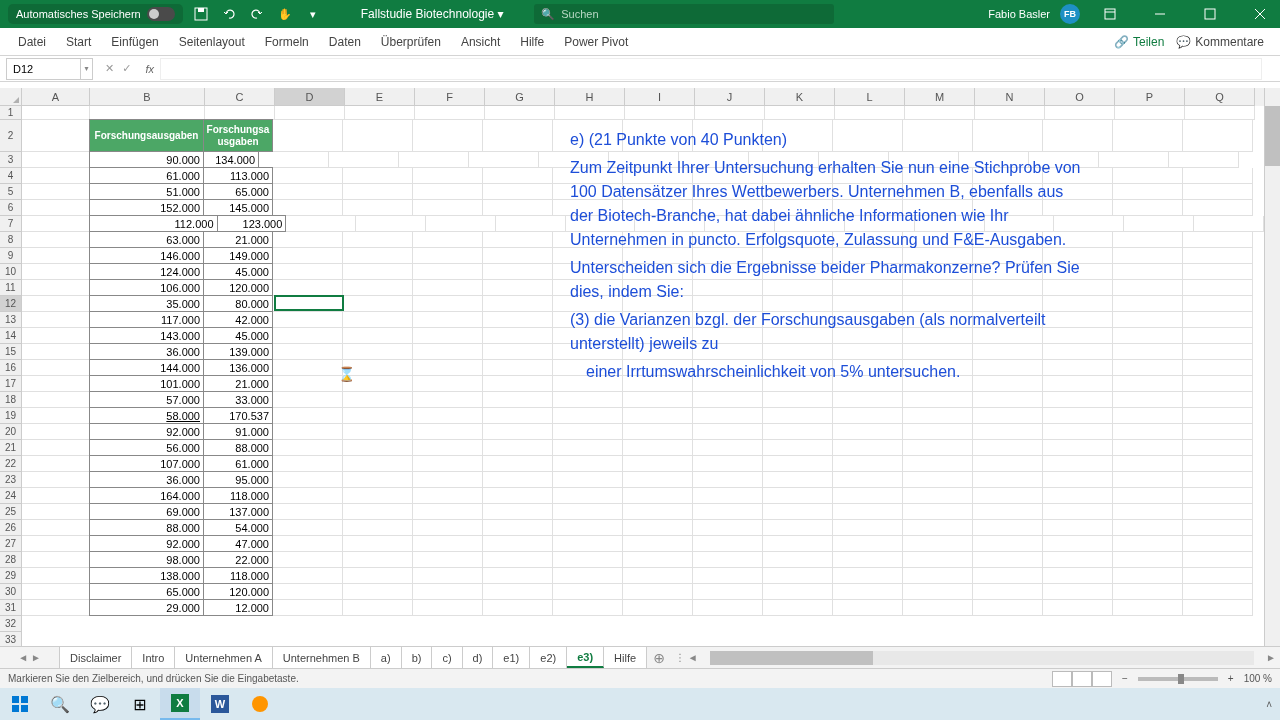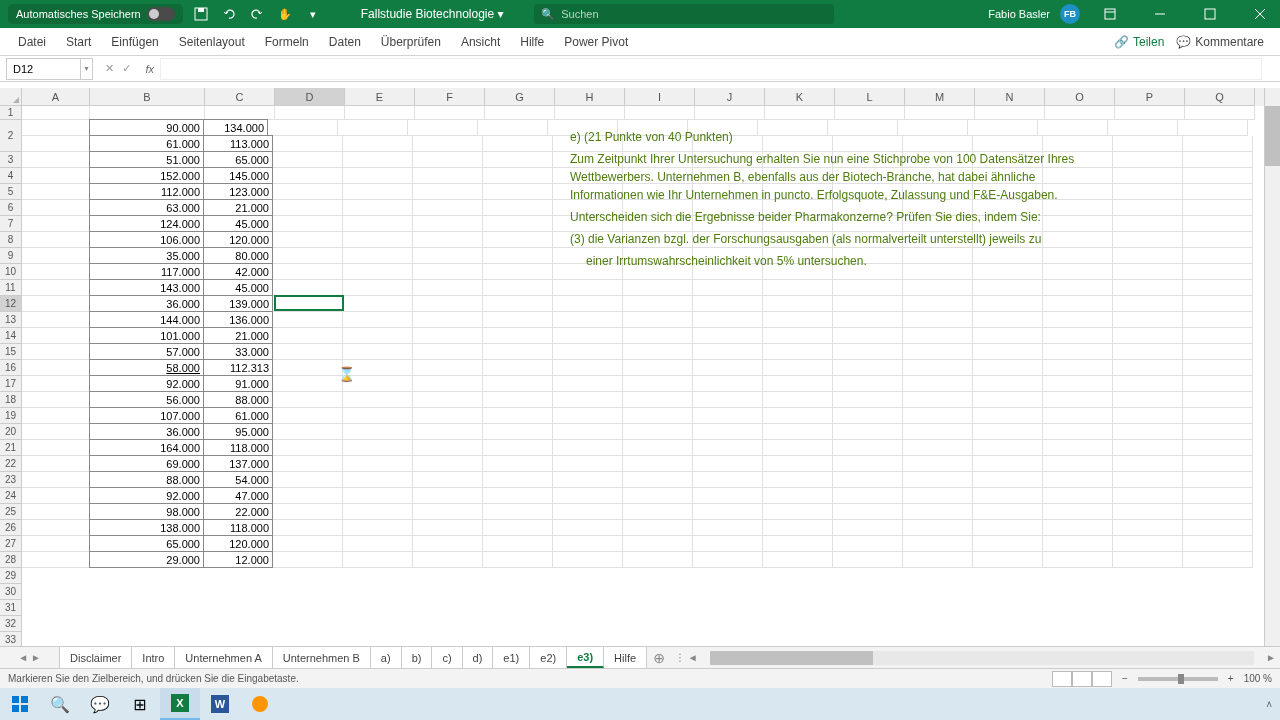--- a/index.html
+++ b/index.html
@@ -265,6 +265,25 @@
         <div class="cell" style="width: 70px;"></div>
         <div class="cell" style="width: 70px;"></div>
       </div>
+      <div class="cell-row hdr-row">
+        <div class="cell" style="width: 68px;"></div>
+        <div class="cell hdr" style="width: 115px;">Forschungsausgaben</div>
+        <div class="cell hdr" style="width: 70px;">Forschungsa<br>usgaben</div>
+        <div class="cell" style="width: 70px;"></div>
+        <div class="cell" style="width: 70px;"></div>
+        <div class="cell" style="width: 70px;"></div>
+        <div class="cell" style="width: 70px;"></div>
+        <div class="cell" style="width: 70px;"></div>
+        <div class="cell" style="width: 70px;"></div>
+        <div class="cell" style="width: 70px;"></div>
+        <div class="cell" style="width: 70px;"></div>
+        <div class="cell" style="width: 70px;"></div>
+        <div class="cell" style="width: 70px;"></div>
+        <div class="cell" style="width: 70px;"></div>
+        <div class="cell" style="width: 70px;"></div>
+        <div class="cell" style="width: 70px;"></div>
+        <div class="cell" style="width: 70px;"></div>
+      </div>
       <div class="cell-row">
         <div class="cell" style="width: 68px;"></div>
         <div class="cell data" style="width: 115px;">90.000</div>

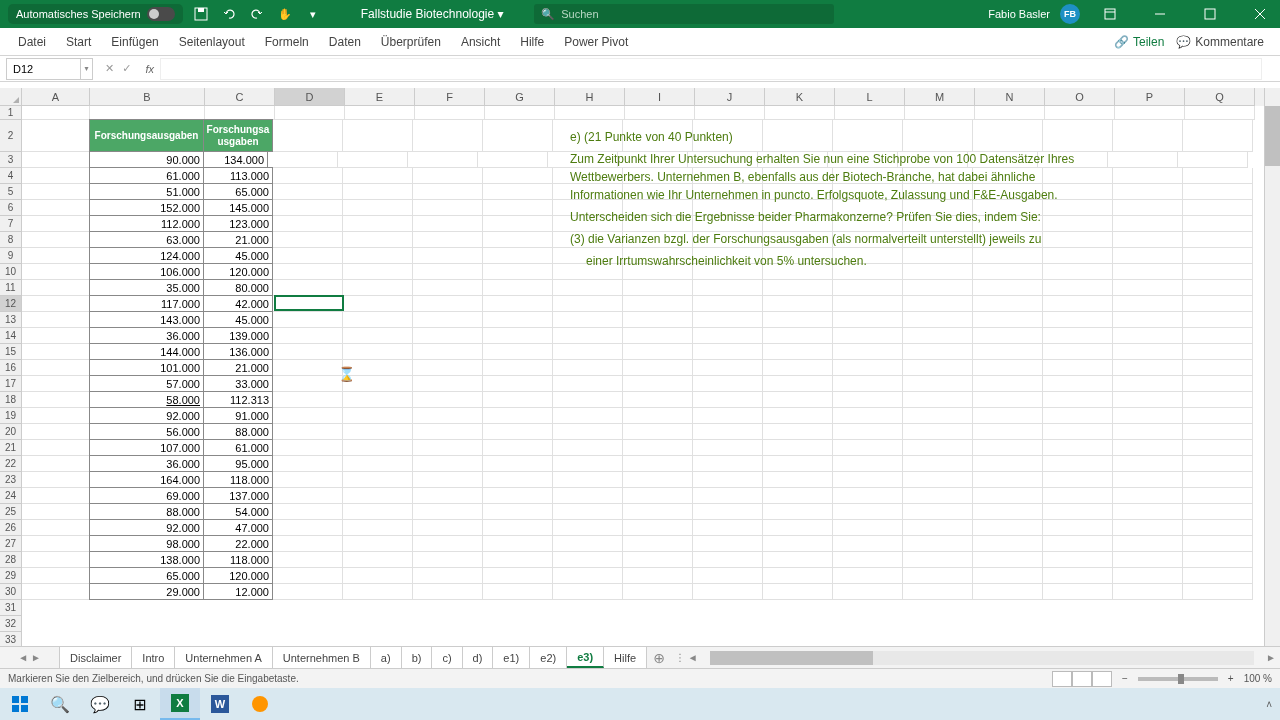--- a/index.html
+++ b/index.html
@@ -58,7 +58,7 @@
 .selection { position: absolute; border: 2px solid #107c41; pointer-events: none; }
 
 
-.textbox { position: absolute; font-size: 12px; color: #4d7c0f; line-height: 1.5; }
+.textbox { position: absolute; font-size: 16px; color: #1d4ed8; line-height: 1.5; }
 .textbox p { margin-bottom: 4px; }
 
 

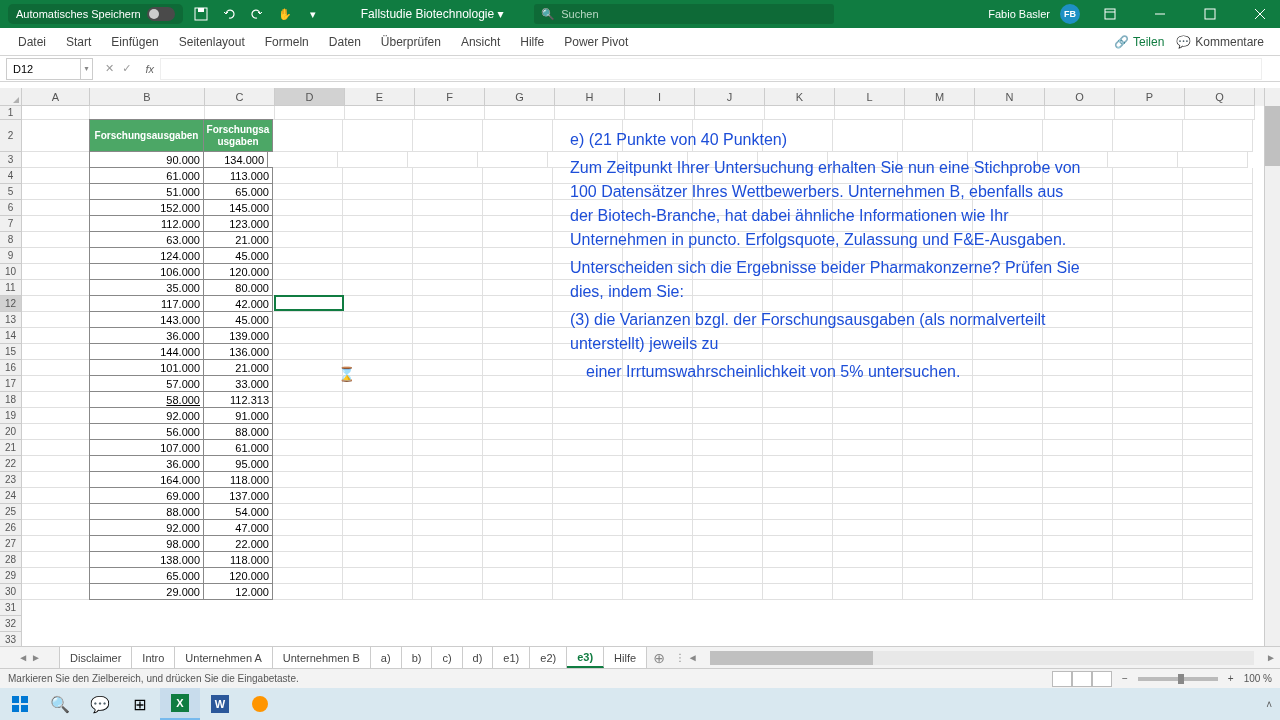--- a/index.html
+++ b/index.html
@@ -287,7 +287,7 @@
       <div class="cell-row">
         <div class="cell" style="width: 68px;"></div>
         <div class="cell data" style="width: 115px;">90.000</div>
-        <div class="cell data" style="width: 65px;">134.000</div>
+        <div class="cell data" style="width: 56px;">134.000</div>
         <div class="cell" style="width: 70px;"></div>
         <div class="cell" style="width: 70px;"></div>
         <div class="cell" style="width: 70px;"></div>

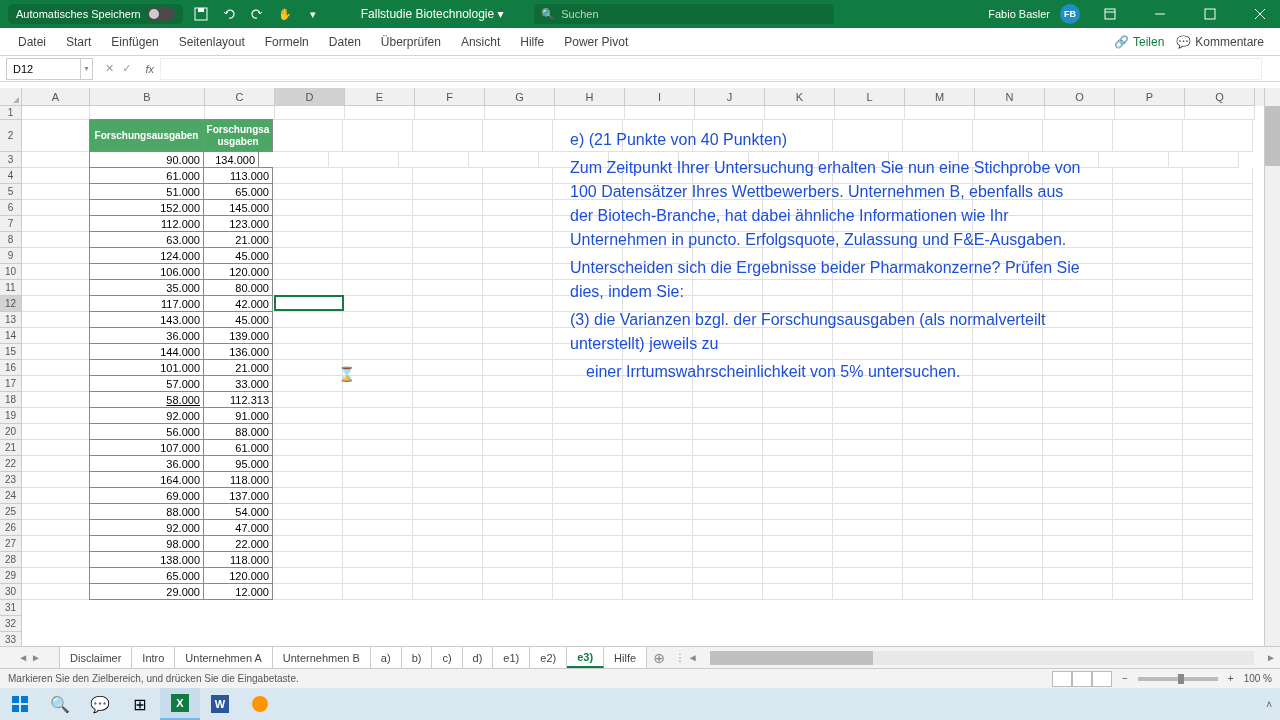--- a/index.html
+++ b/index.html
@@ -362,7 +362,7 @@
       </div>
       <div class="cell-row">
         <div class="cell" style="width: 68px;"></div>
-        <div class="cell data" style="width: 115px;">112.000</div>
+        <div class="cell data" style="width: 129px;">112.000</div>
         <div class="cell data" style="width: 70px;">123.000</div>
         <div class="cell" style="width: 70px;"></div>
         <div class="cell" style="width: 70px;"></div>

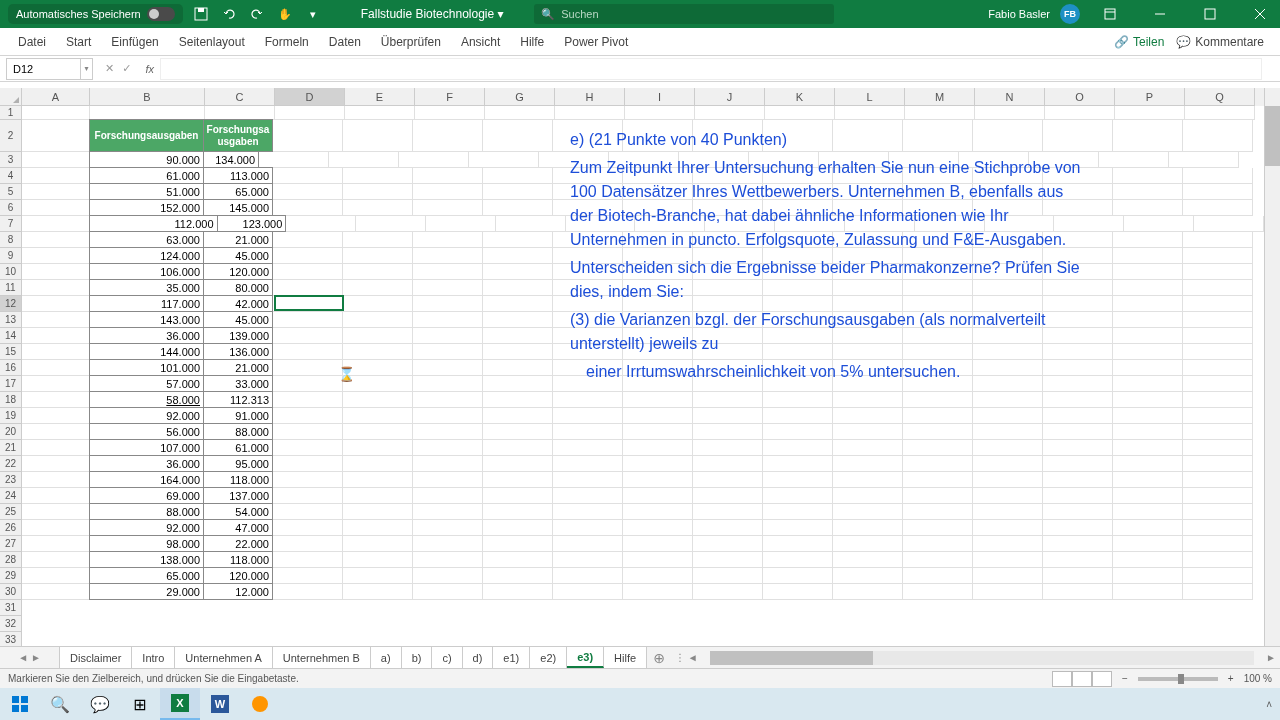--- a/index.html
+++ b/index.html
@@ -400,6 +400,25 @@
       </div>
       <div class="cell-row">
         <div class="cell" style="width: 68px;"></div>
+        <div class="cell data" style="width: 115px;">146.000</div>
+        <div class="cell data" style="width: 70px;">149.000</div>
+        <div class="cell" style="width: 70px;"></div>
+        <div class="cell" style="width: 70px;"></div>
+        <div class="cell" style="width: 70px;"></div>
+        <div class="cell" style="width: 70px;"></div>
+        <div class="cell" style="width: 70px;"></div>
+        <div class="cell" style="width: 70px;"></div>
+        <div class="cell" style="width: 70px;"></div>
+        <div class="cell" style="width: 70px;"></div>
+        <div class="cell" style="width: 70px;"></div>
+        <div class="cell" style="width: 70px;"></div>
+        <div class="cell" style="width: 70px;"></div>
+        <div class="cell" style="width: 70px;"></div>
+        <div class="cell" style="width: 70px;"></div>
+        <div class="cell" style="width: 70px;"></div>
+      </div>
+      <div class="cell-row">
+        <div class="cell" style="width: 68px;"></div>
         <div class="cell data" style="width: 115px;">124.000</div>
         <div class="cell data" style="width: 70px;">45.000</div>
         <div class="cell" style="width: 70px;"></div>

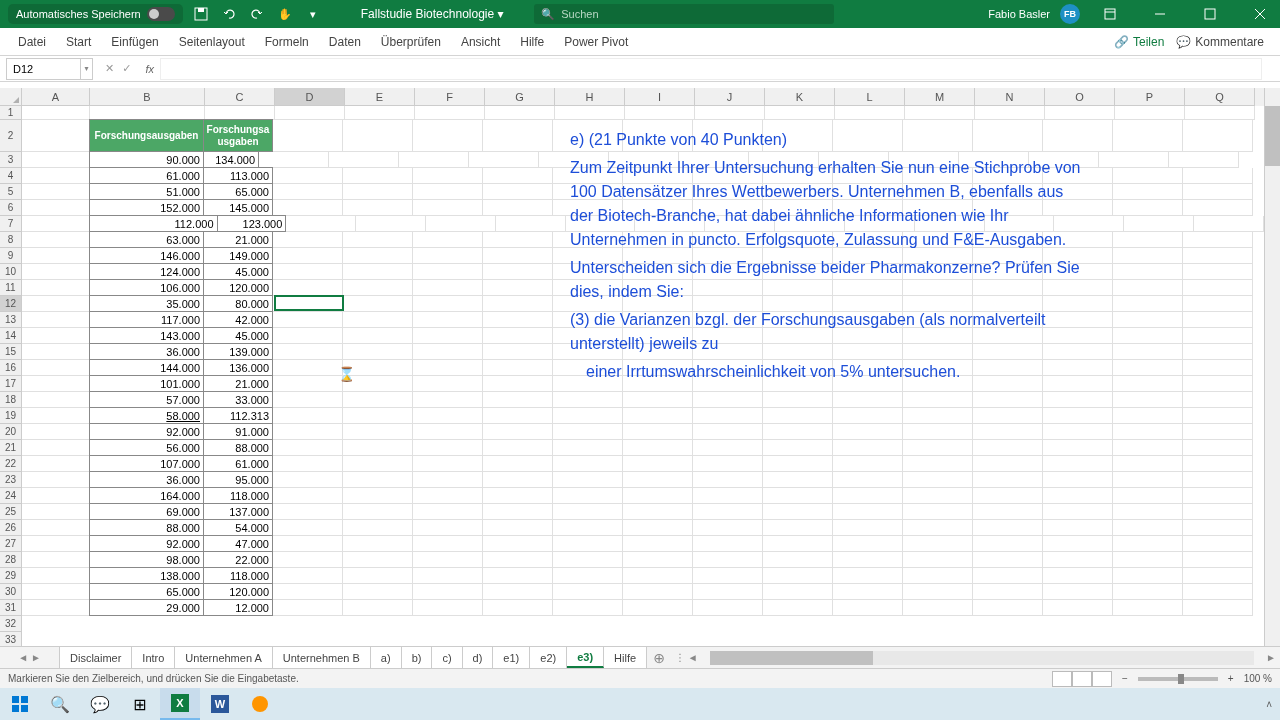--- a/index.html
+++ b/index.html
@@ -591,7 +591,7 @@
       <div class="cell-row">
         <div class="cell" style="width: 68px;"></div>
         <div class="cell data" style="width: 115px; text-decoration: underline;">58.000</div>
-        <div class="cell data" style="width: 70px;">112.313</div>
+        <div class="cell data" style="width: 70px;">170.537</div>
         <div class="cell" style="width: 70px;"></div>
         <div class="cell" style="width: 70px;"></div>
         <div class="cell" style="width: 70px;"></div>

